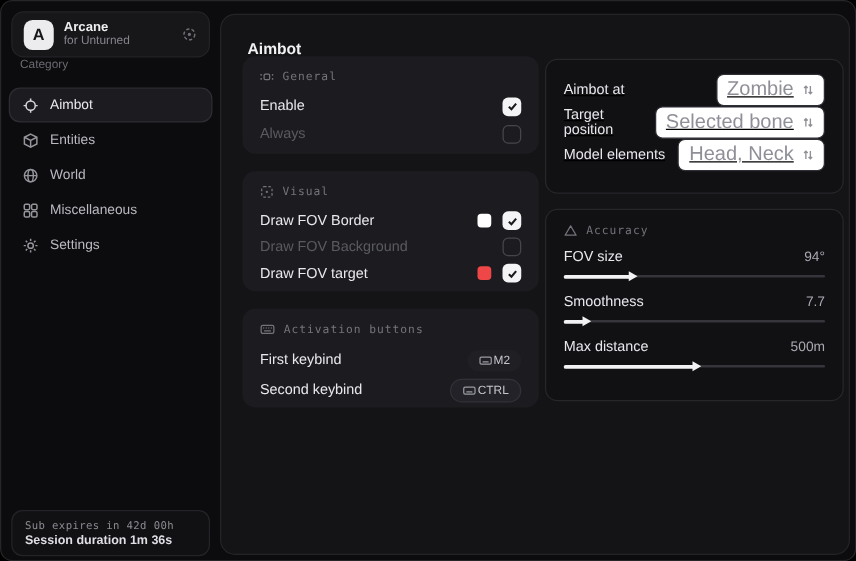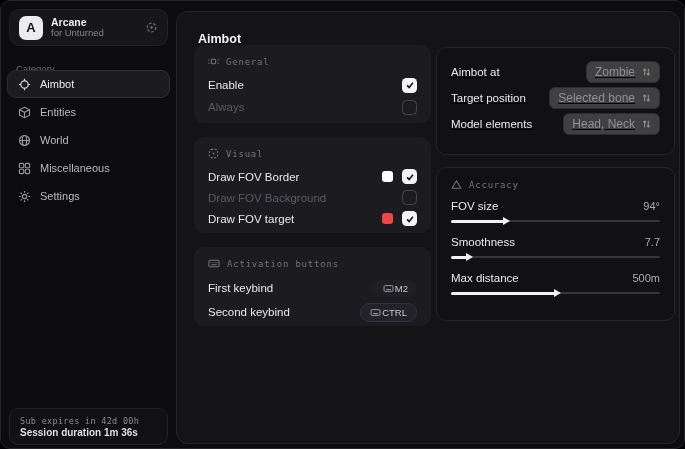--- a/index.html
+++ b/index.html
@@ -31,7 +31,7 @@
   .hdr-ico{ color:#6f6f77; display:flex; }
 
   .category{
-    position:absolute; left:15px; top:62px;
+    position:absolute; left:15px; top:45px;
     font-size:9.5px; color:#6a6a71;
   }
 

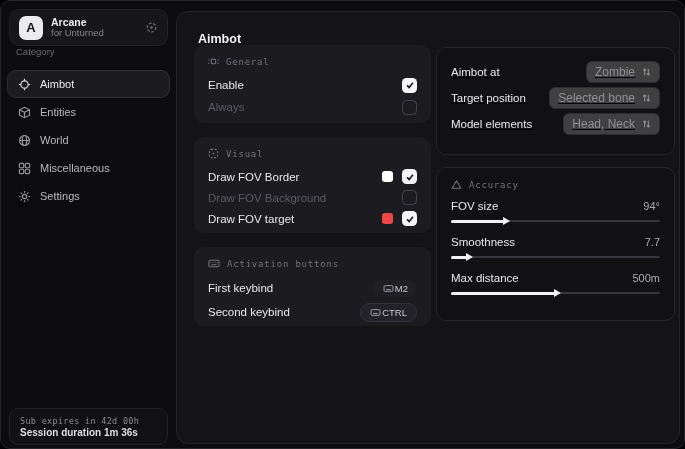--- a/index.html
+++ b/index.html
@@ -116,8 +116,8 @@
   
   .spill{
     display:flex; align-items:center; gap:7px;
-    background:#404040; border:1px solid #2d2d34; border-radius:6px;
-    padding:3px 8px; font-size:12px; color:#8f8f98;
+    background:#ffffff; border:1px solid #2d2d34; border-radius:6px;
+    padding:3px 8px; font-size:16px; color:#8f8f98;
   }
   .spill .sico{ display:flex; color:#8f8f98; }
 

